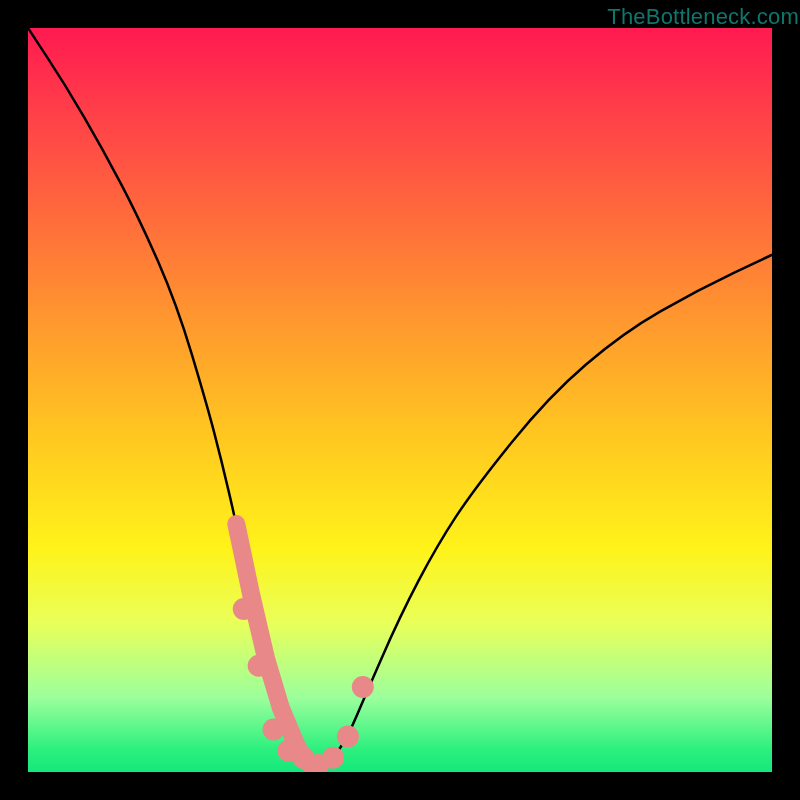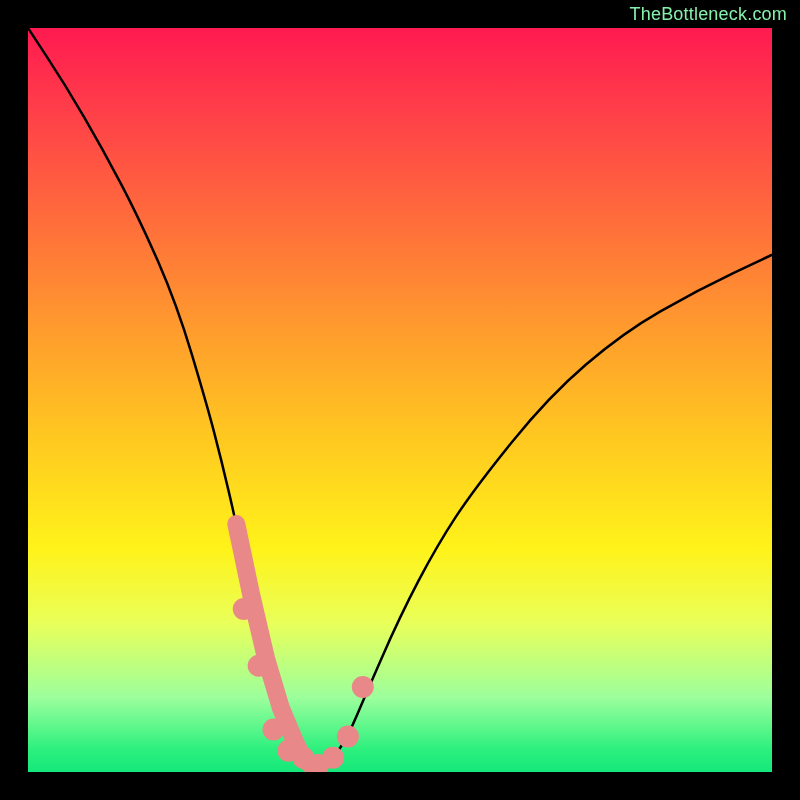--- a/index.html
+++ b/index.html
@@ -42,9 +42,9 @@
   .watermark {
     position: absolute;
     top: 4px;
-    right: 13px;
-    color: #86efac;
-    font-size: 18px;
+    right: 1px;
+    color: #0f766e;
+    font-size: 22px;
     letter-spacing: 0.2px;
     font-weight: 500;
   }

